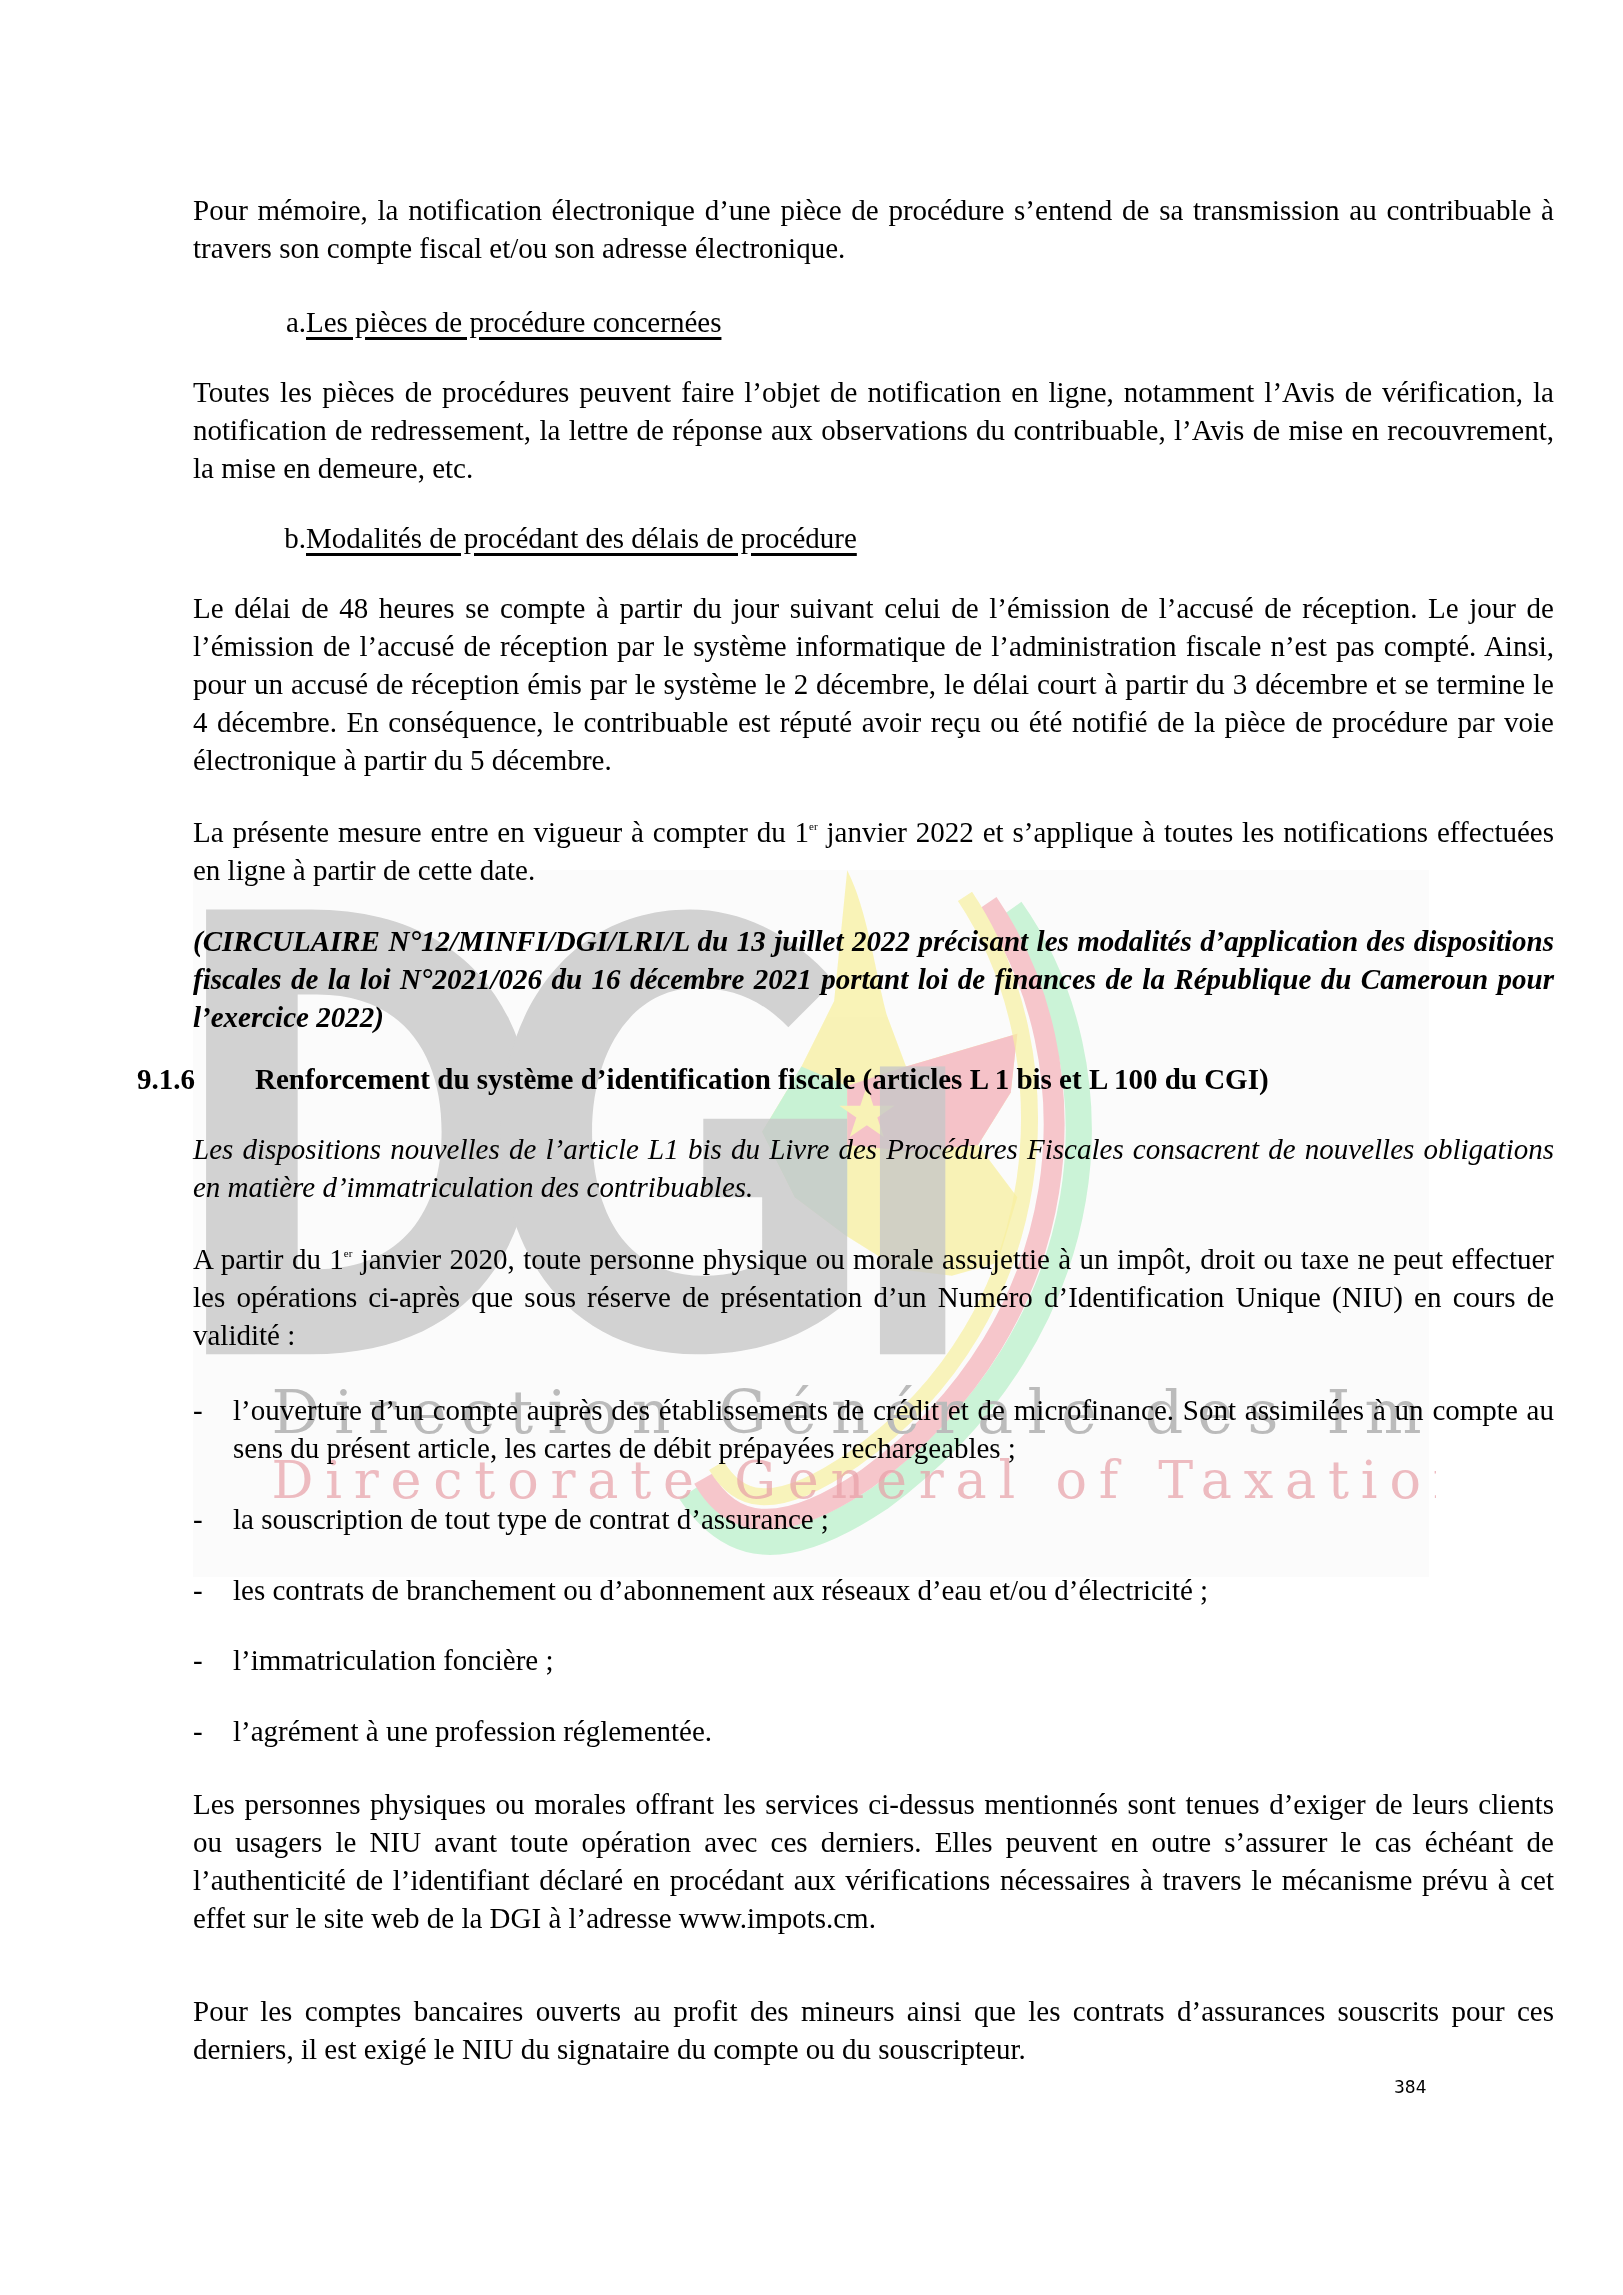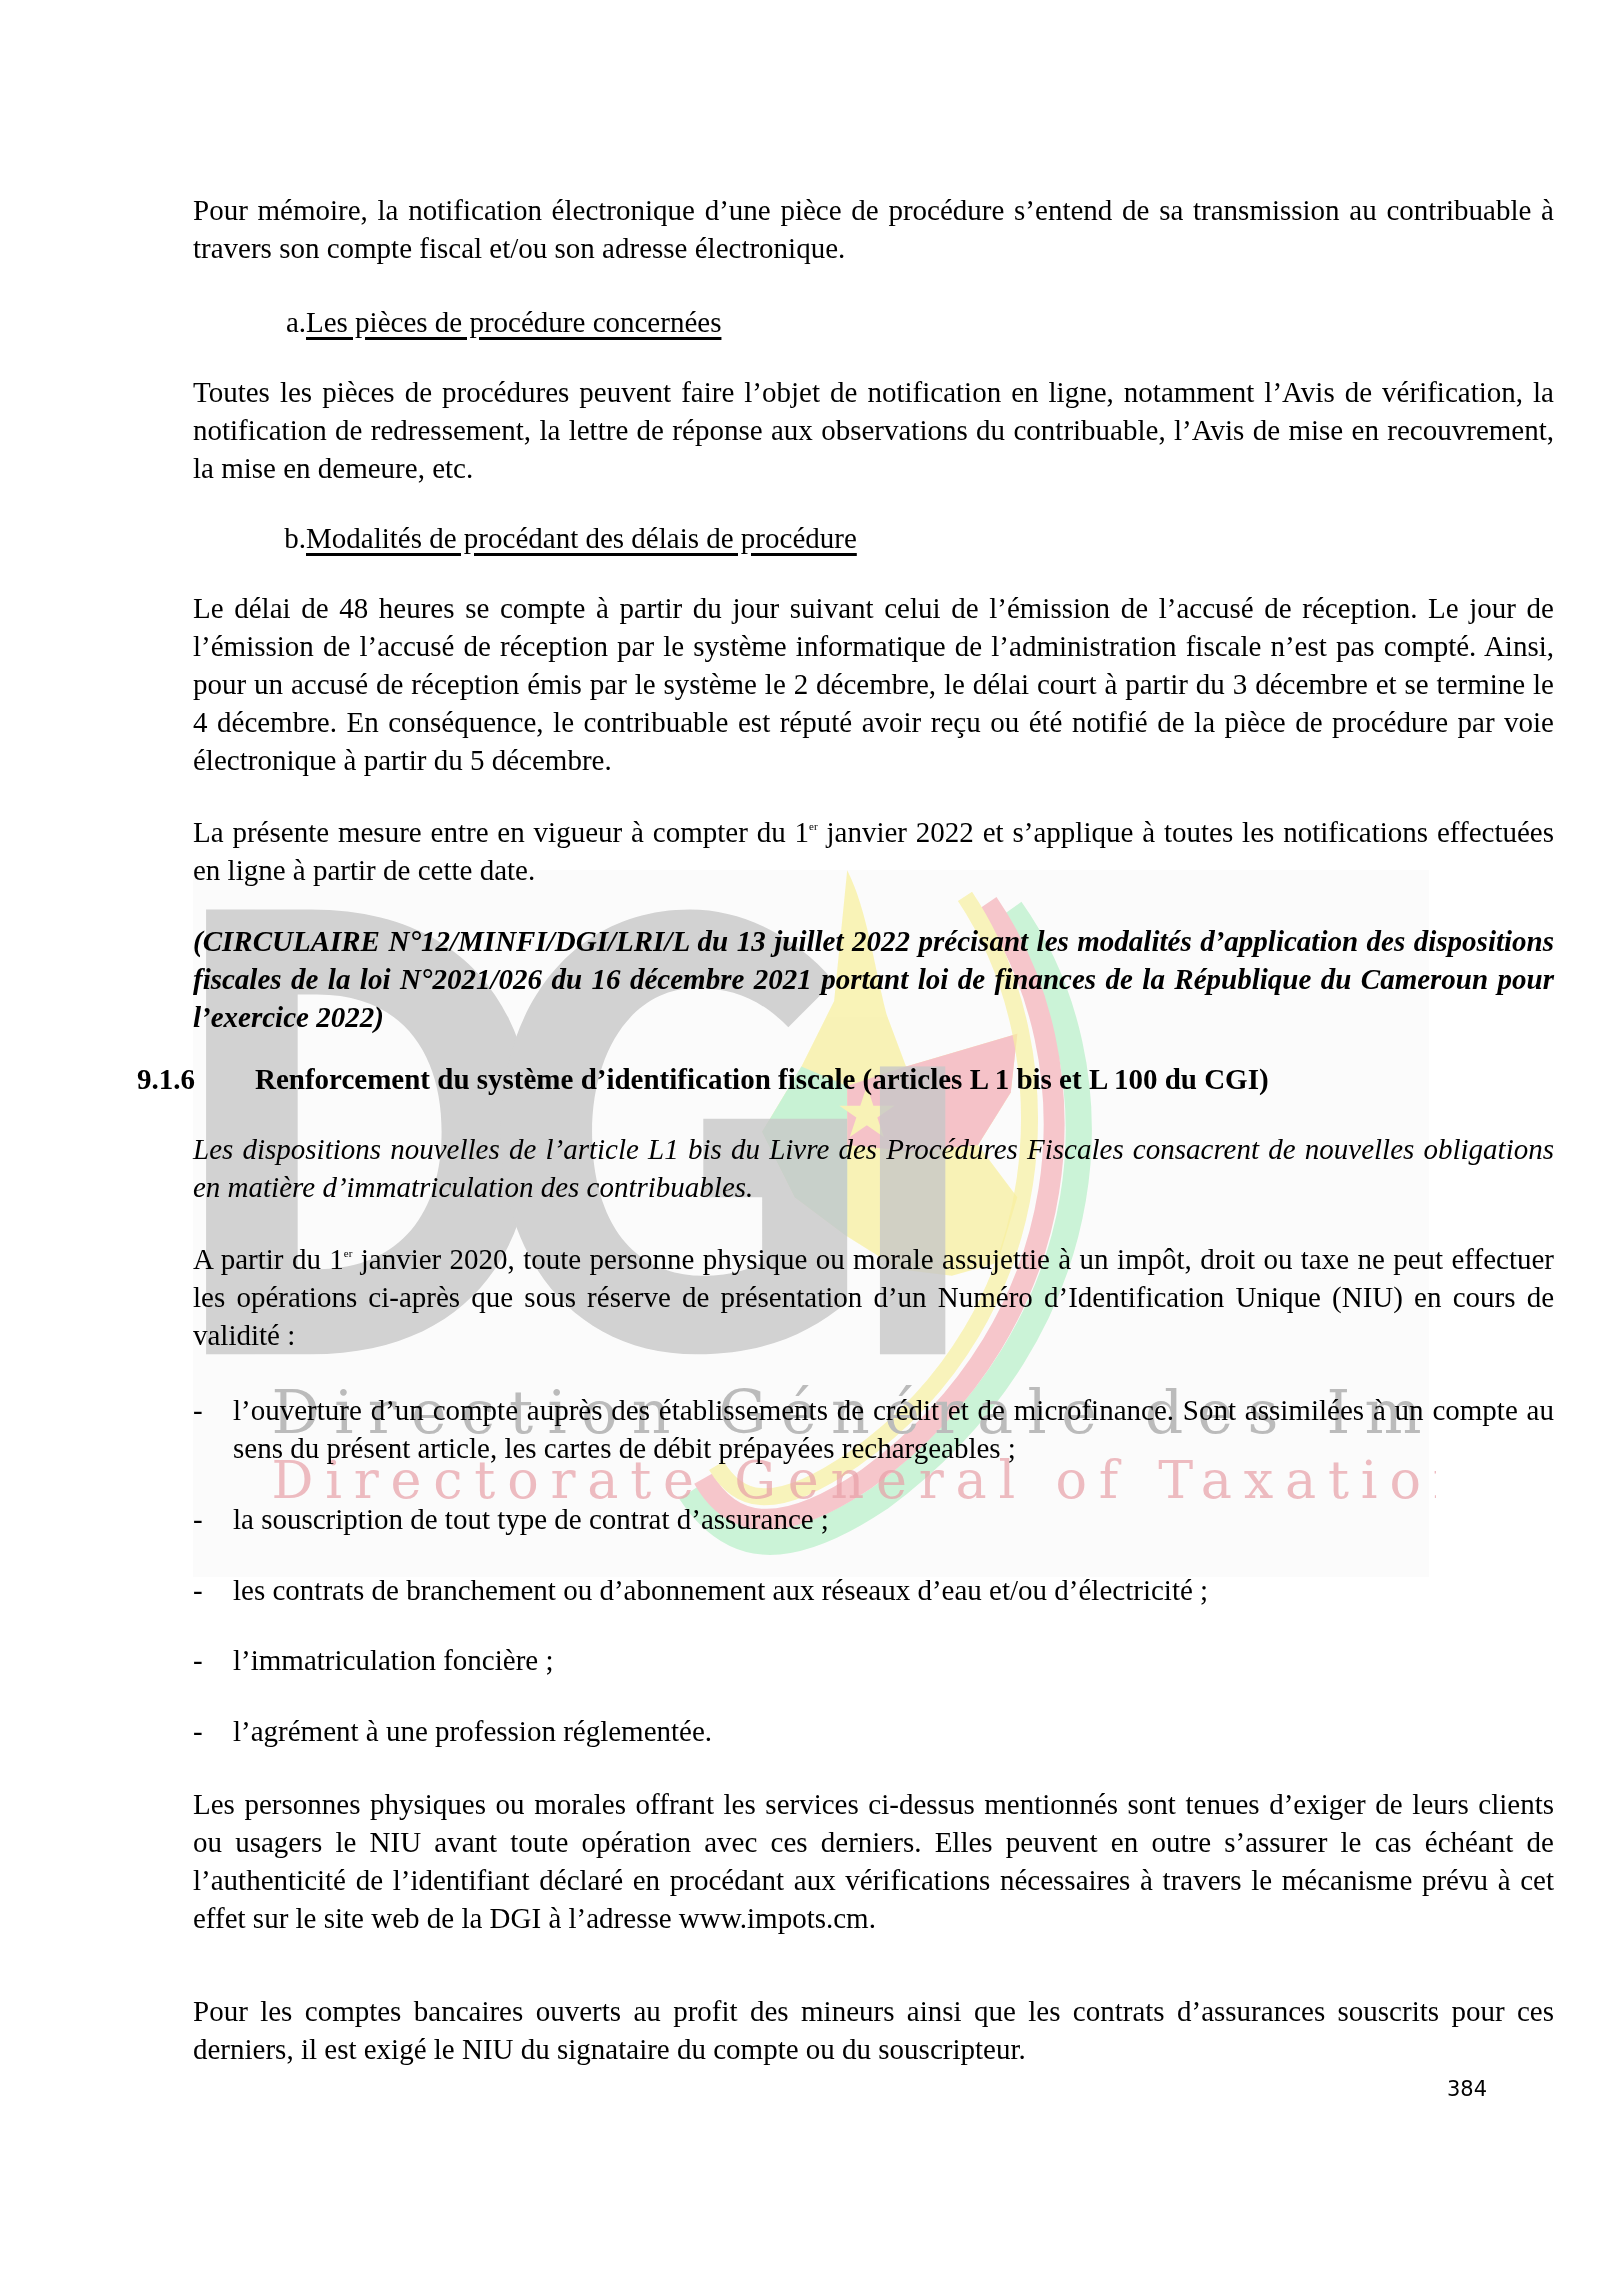--- a/index.html
+++ b/index.html
@@ -35,8 +35,8 @@
     .li .dash { position: absolute; left: 0; }
     .li .txt { display: block; margin-left: 40px; text-align: justify; }
     .pagenum {
-      position: absolute; left: 1447px; top: 2077px; z-index: 2;
-      font-family: "DejaVu Sans", "Liberation Sans", sans-serif; font-size: 21px;
+      position: absolute; left: 1394px; top: 2077px; z-index: 2;
+      font-family: "DejaVu Sans", "Liberation Sans", sans-serif; font-size: 17px;
     }
   </style>
 </head>

